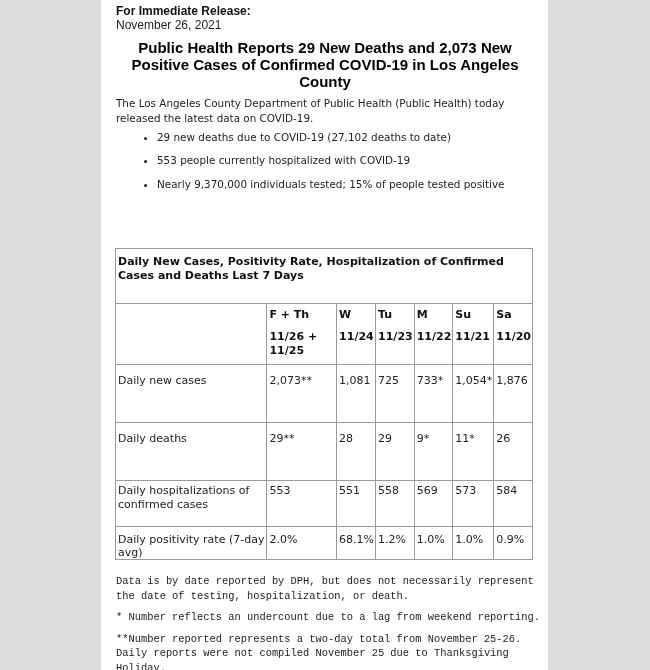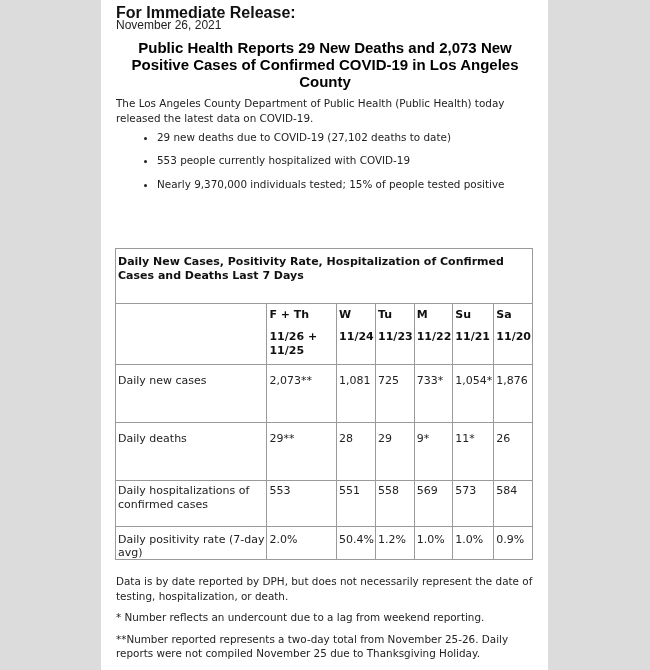--- a/index.html
+++ b/index.html
@@ -15,7 +15,7 @@
   }
   .release-label {
     position: absolute; left: 15px; top: 4px;
-    font-family: "Liberation Sans", sans-serif; font-weight: bold; font-size: 16px; color: #111;
+    font-family: "Liberation Sans", sans-serif; font-weight: bold; font-size: 12px; color: #111;
   }
   .release-date {
     position: absolute; left: 15px; top: 18px;

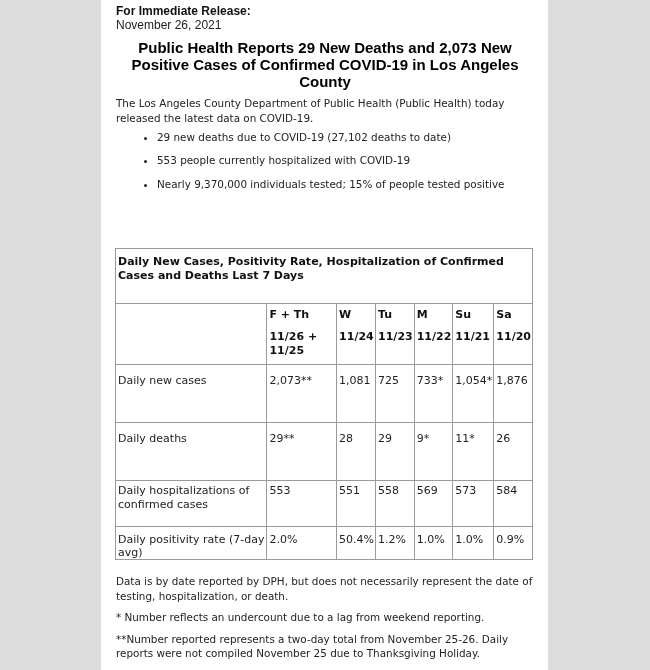--- a/index.html
+++ b/index.html
@@ -130,7 +130,7 @@
     <tr class="r-pos">
       <td>Daily positivity rate (7-day avg)</td>
       <td>2.0%</td>
-      <td>50.4%</td>
+      <td>68.1%</td>
       <td>1.2%</td>
       <td>1.0%</td>
       <td>1.0%</td>

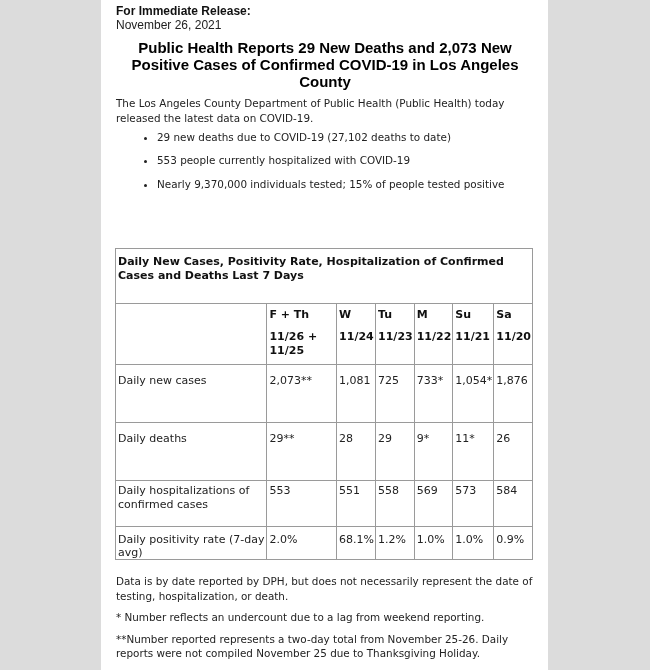--- a/index.html
+++ b/index.html
@@ -59,7 +59,7 @@
     position: absolute; left: 15px; top: 574px; width: 425px;
     font-size: 10.4px; line-height: 14.5px; color: #222;
   }
-  .notes p { margin: 0 0 7px 0; }
+  .notes p { margin: 0 0 7px 0; font-family: Liberation Mono, monospace; }
 </style>
 </head>
 <body>

